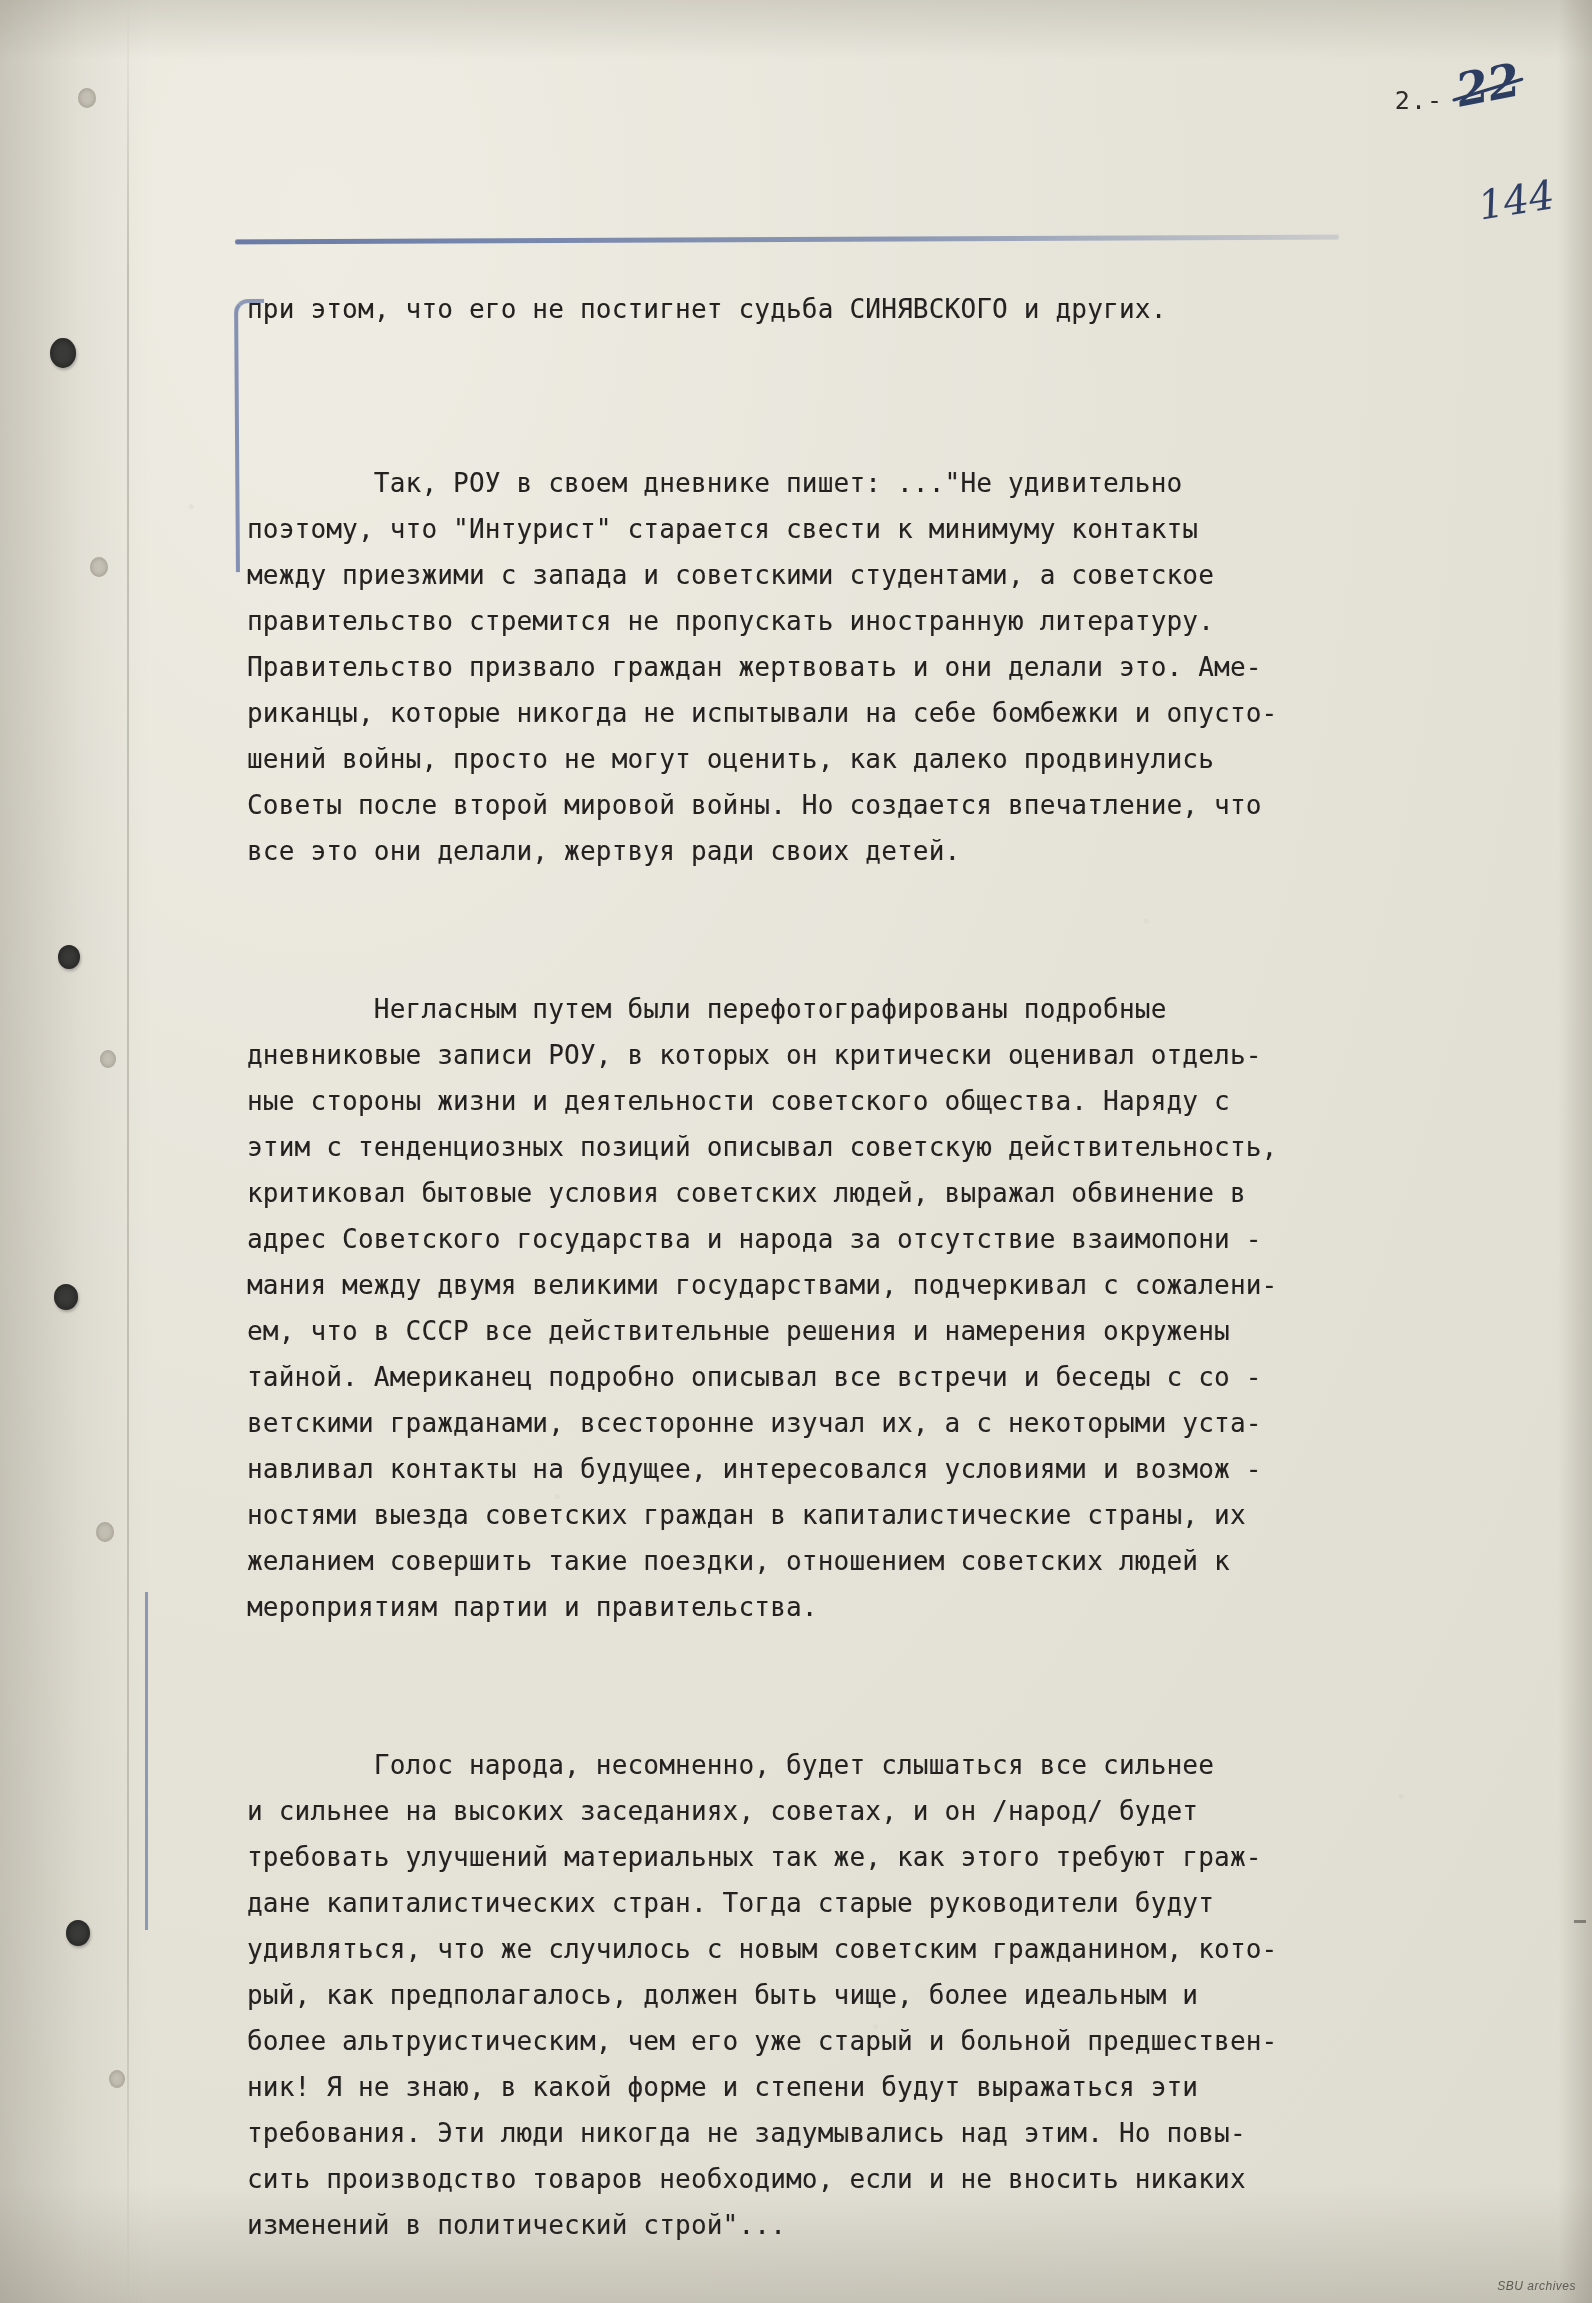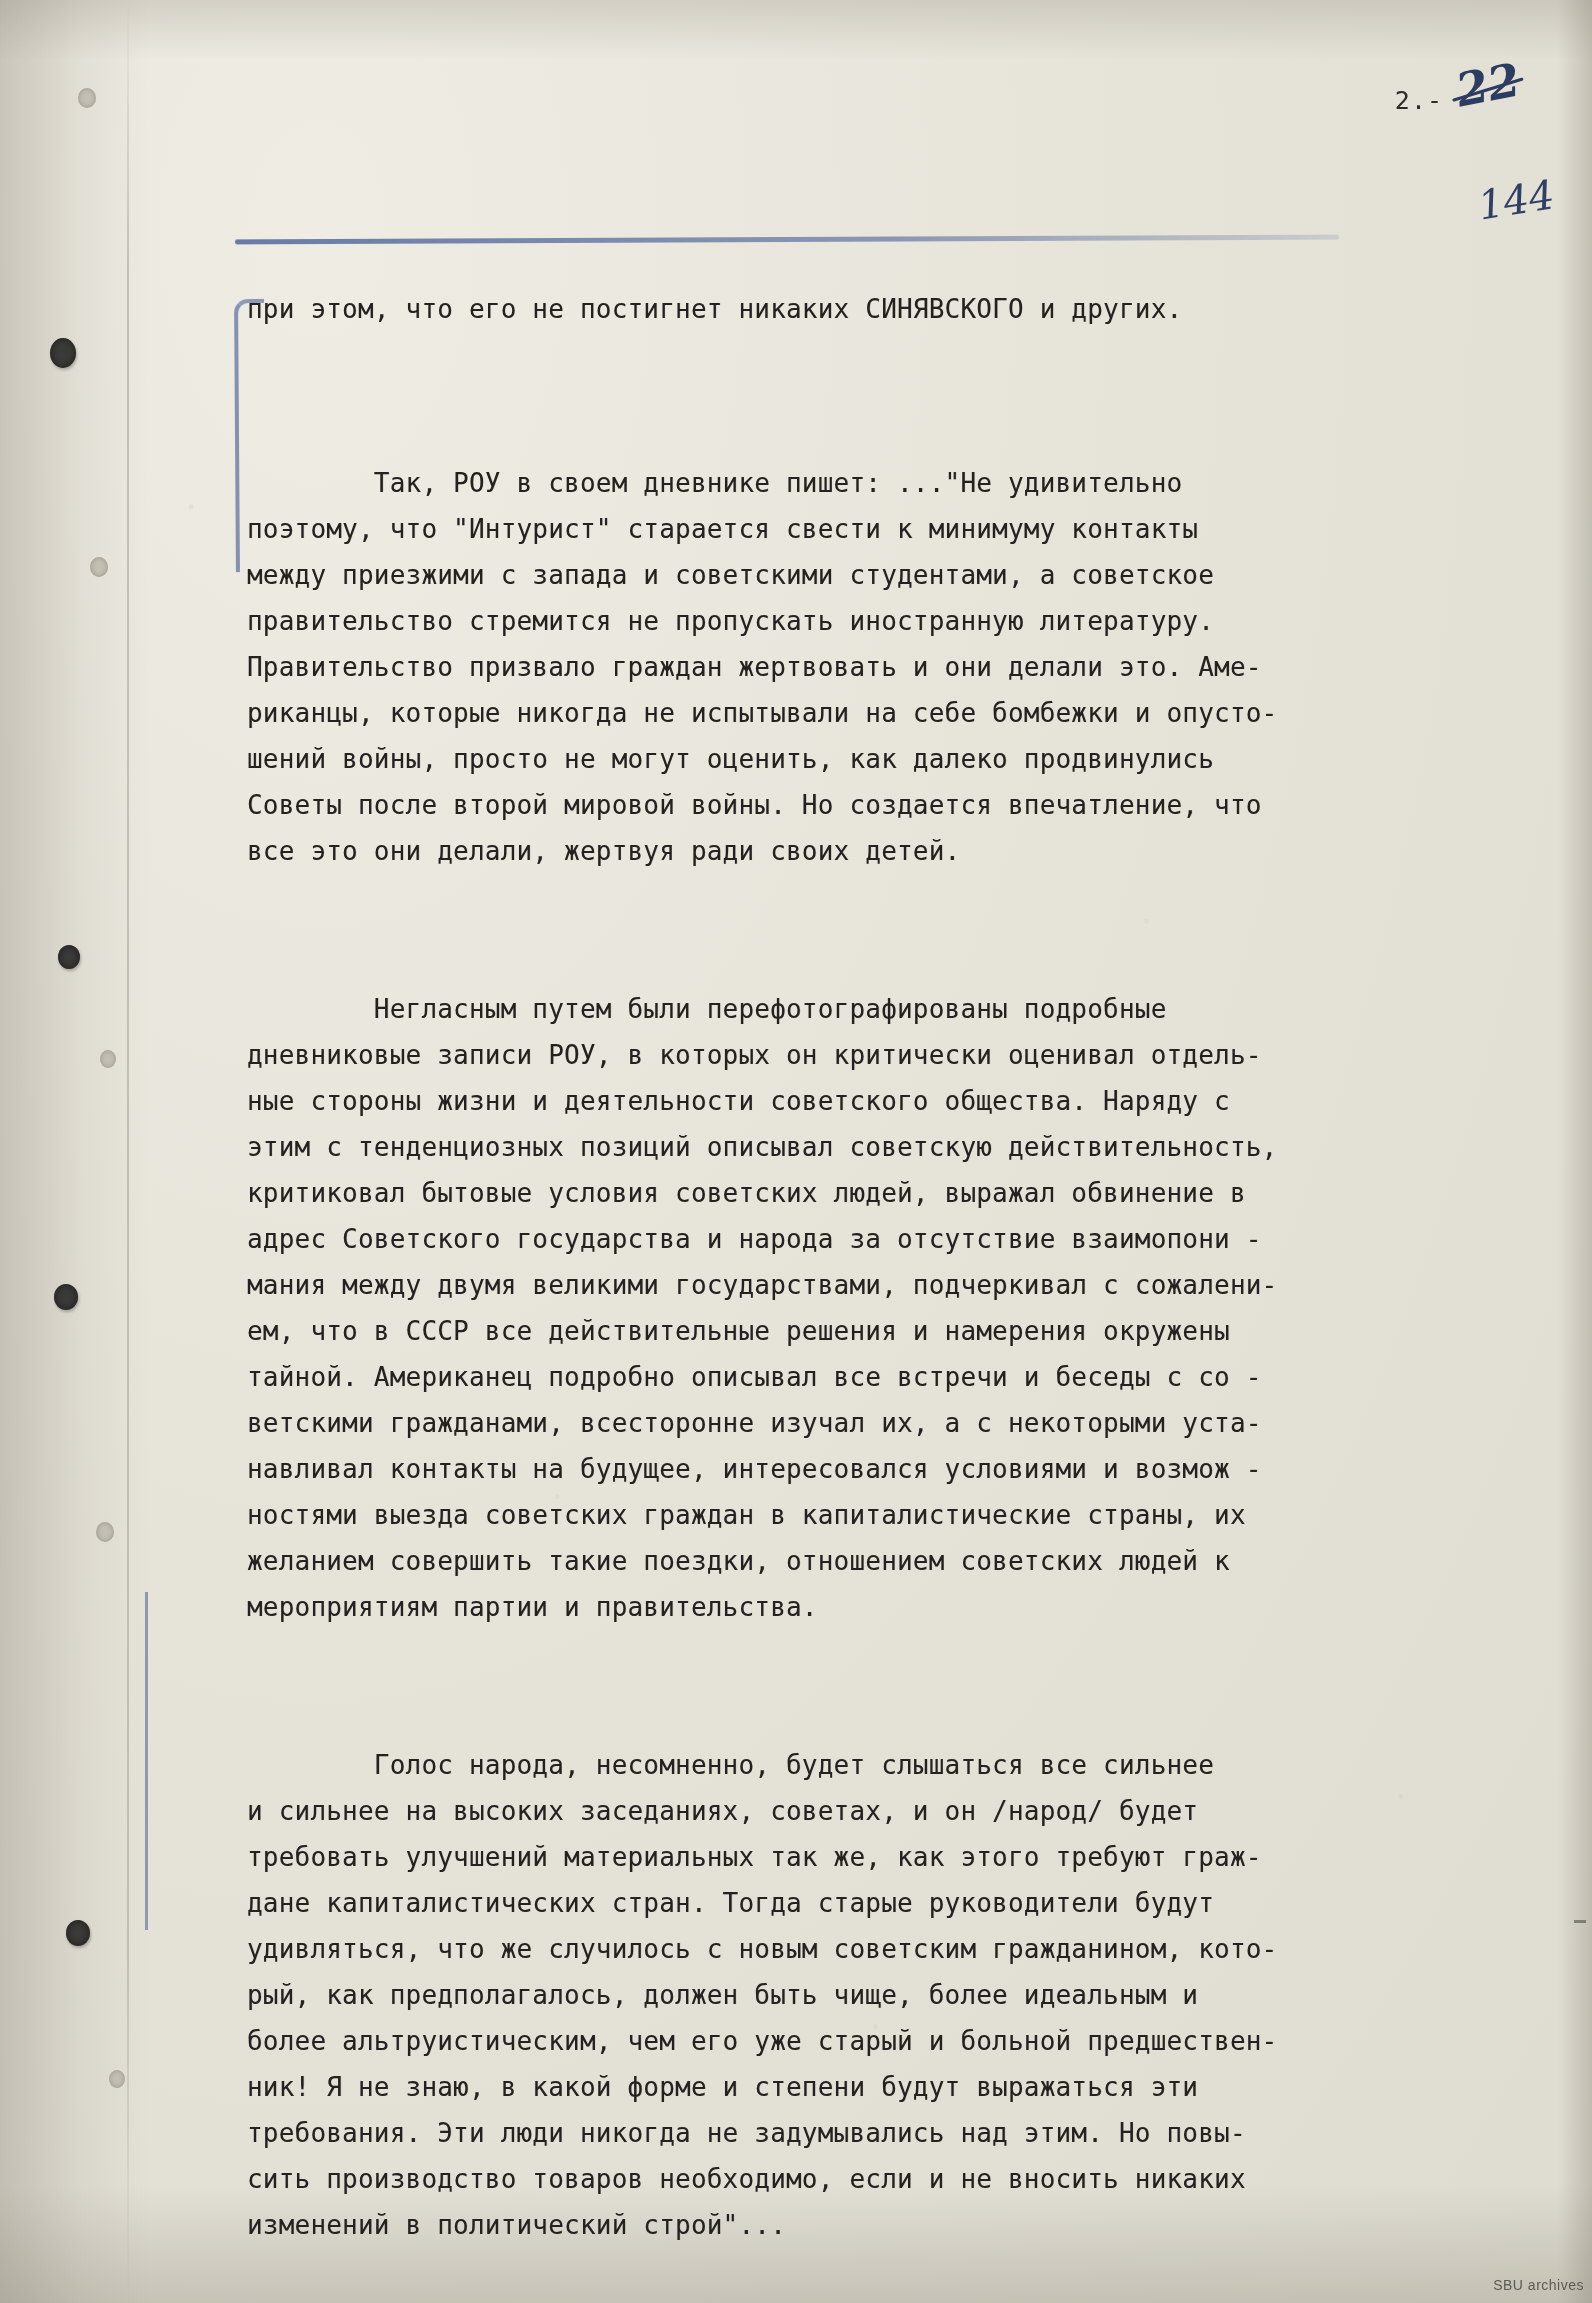--- a/index.html
+++ b/index.html
@@ -236,7 +236,7 @@
   <div class="pen-vert"></div>
 
   <div class="body-text">
-    <p class="para p0">при этом, что его не постигнет никаких СИНЯВСКОГО и других.</p>
+    <p class="para p0">при этом, что его не постигнет судьба СИНЯВСКОГО и других.</p>
     <p class="para">        Так, РОУ в своем дневнике пишет: ..."Не удивительно
 поэтому, что "Интурист" старается свести к минимуму контакты
 между приезжими с запада и советскими студентами, а советское

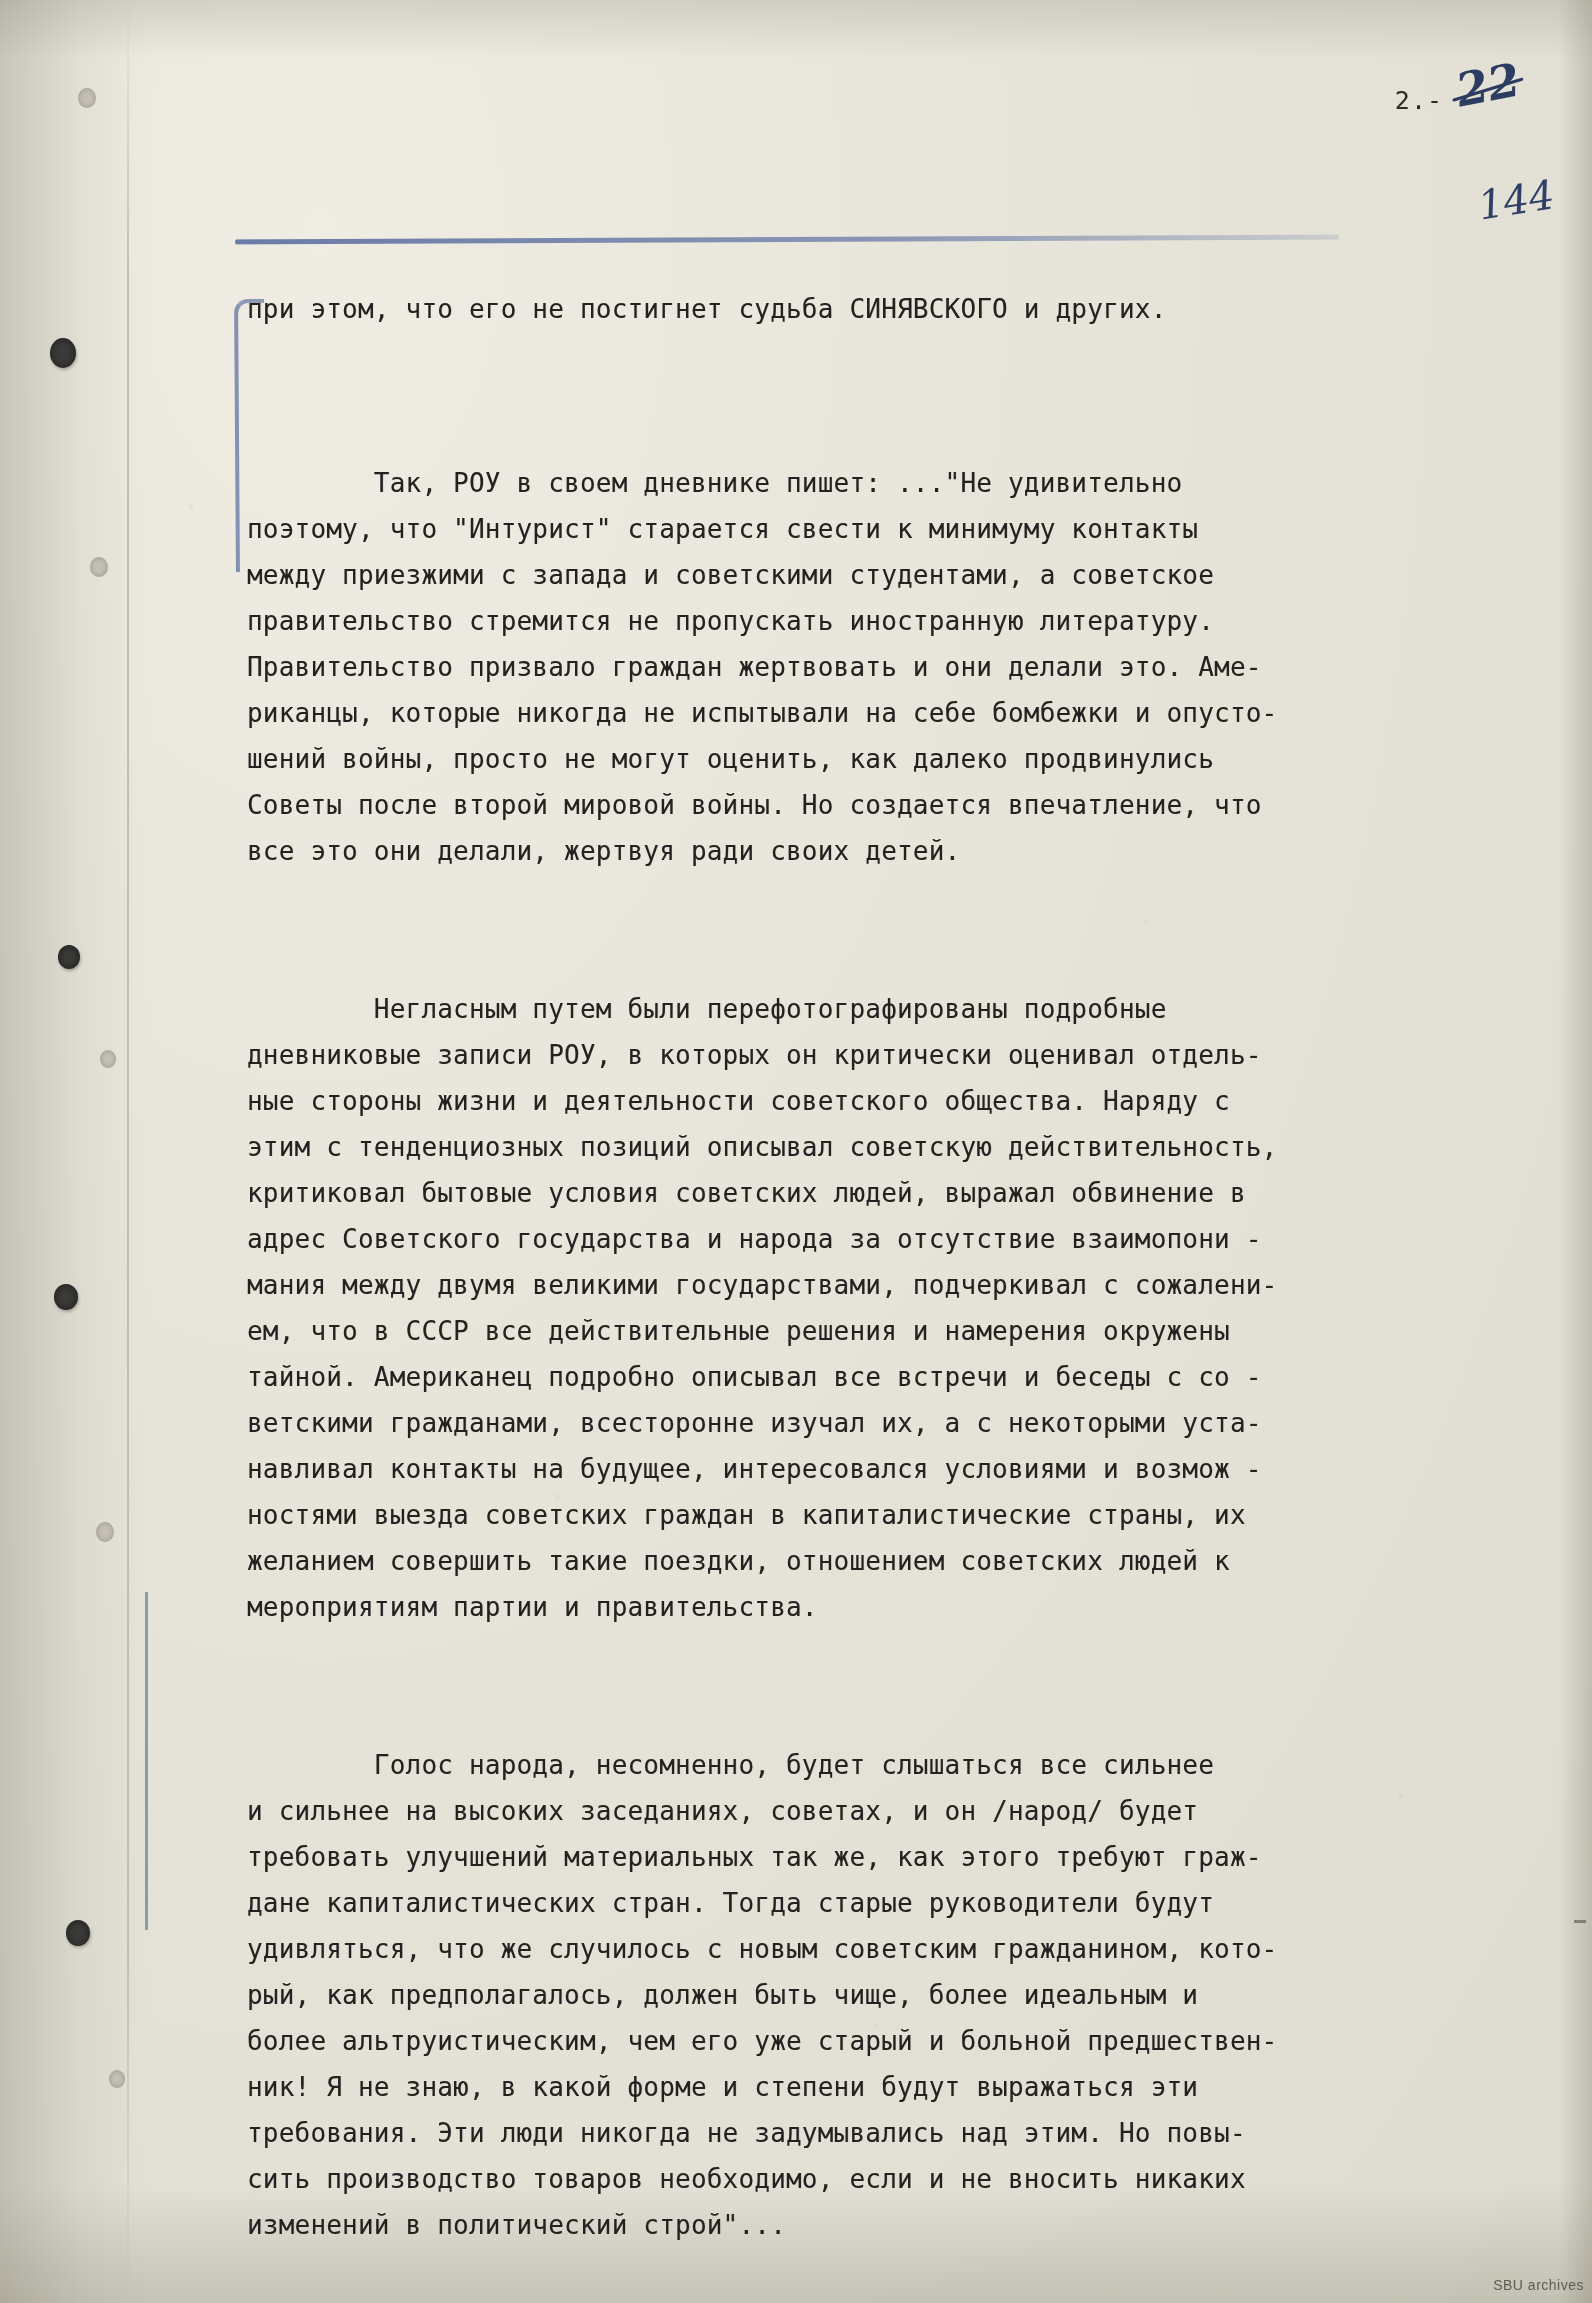--- a/index.html
+++ b/index.html
@@ -185,12 +185,13 @@
   
   .credit {
     position: absolute;
-    right: 8px;
+    right: 16px;
     bottom: 10px;
     font-family: "Liberation Sans", sans-serif;
-    font-size: 14px;
+    font-size: 12px;
     color: #5d5b55;
     letter-spacing: 0.5px;
+    font-style: italic;
   }
 
   .tick {

